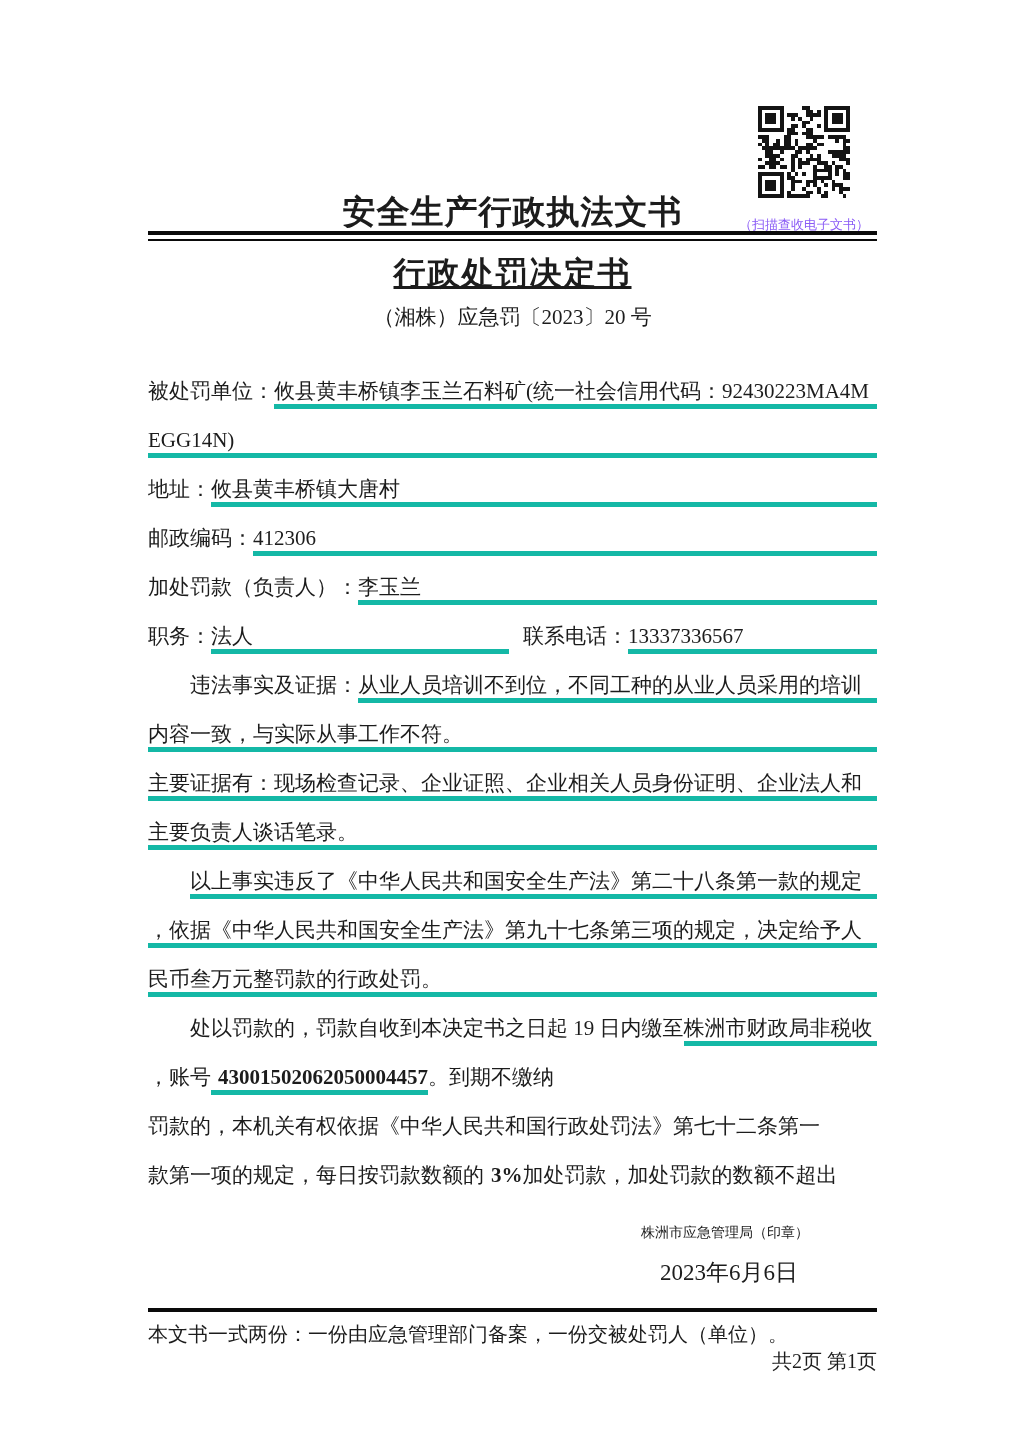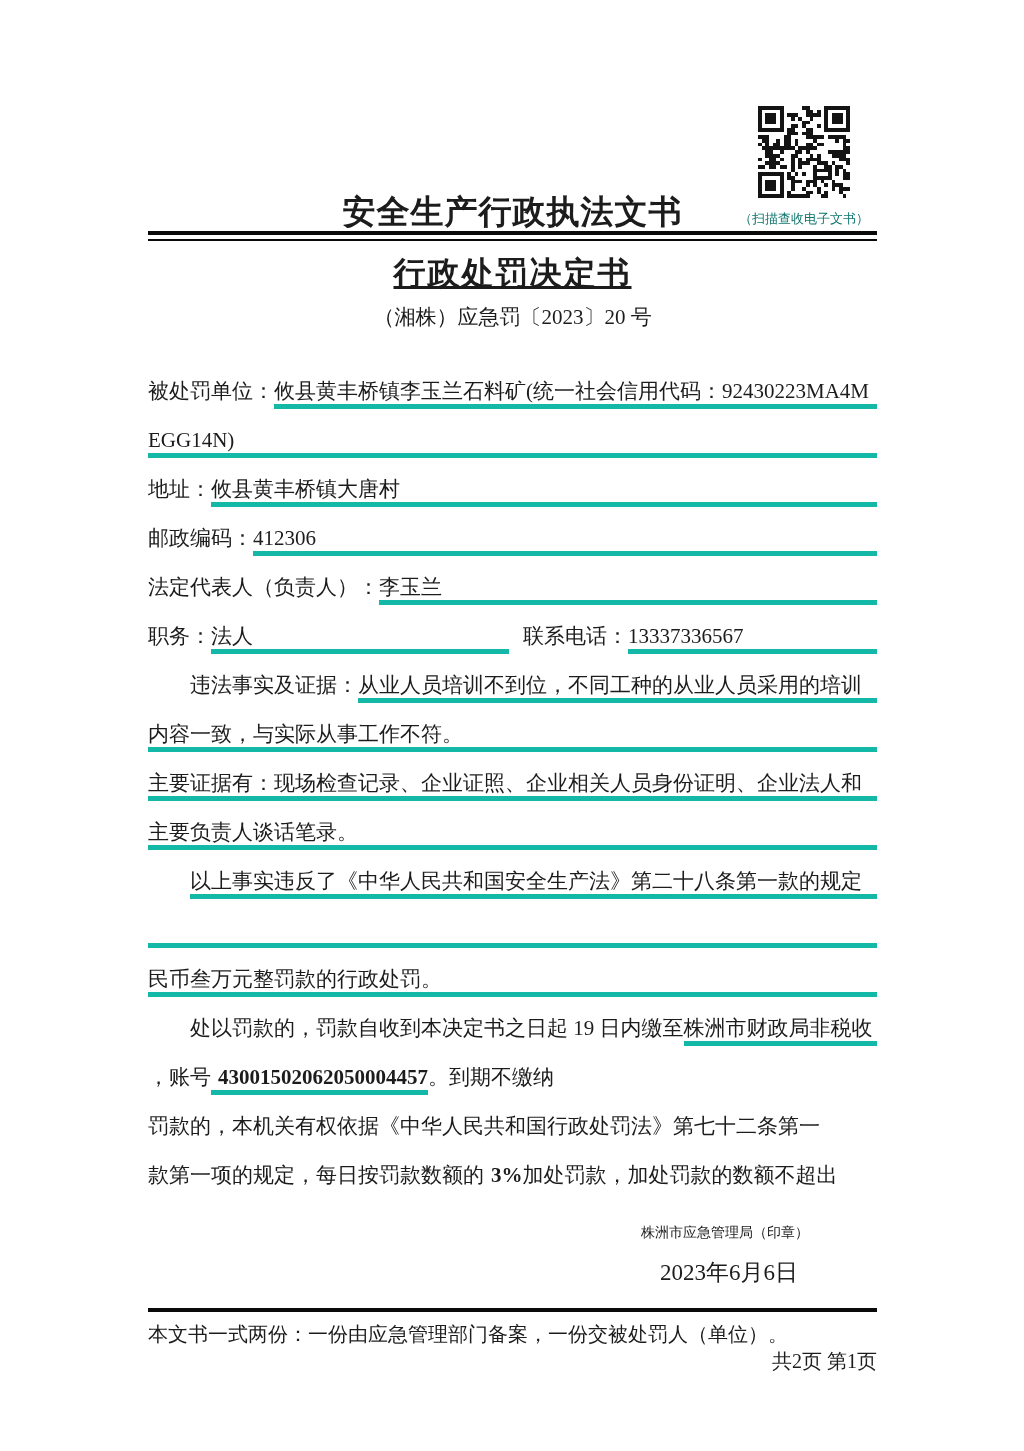--- a/index.html
+++ b/index.html
@@ -14,7 +14,7 @@
 
   
   .qr-block{position:absolute;top:106px;left:735px;width:138px;text-align:center;}
-  .qr-caption{margin-top:8px;font-size:13px;letter-spacing:0;color:#0f766e;}
+  .qr-caption{margin-top:14px;font-size:13px;letter-spacing:0;color:#8b5cf6;}
 
   
   .category-title{

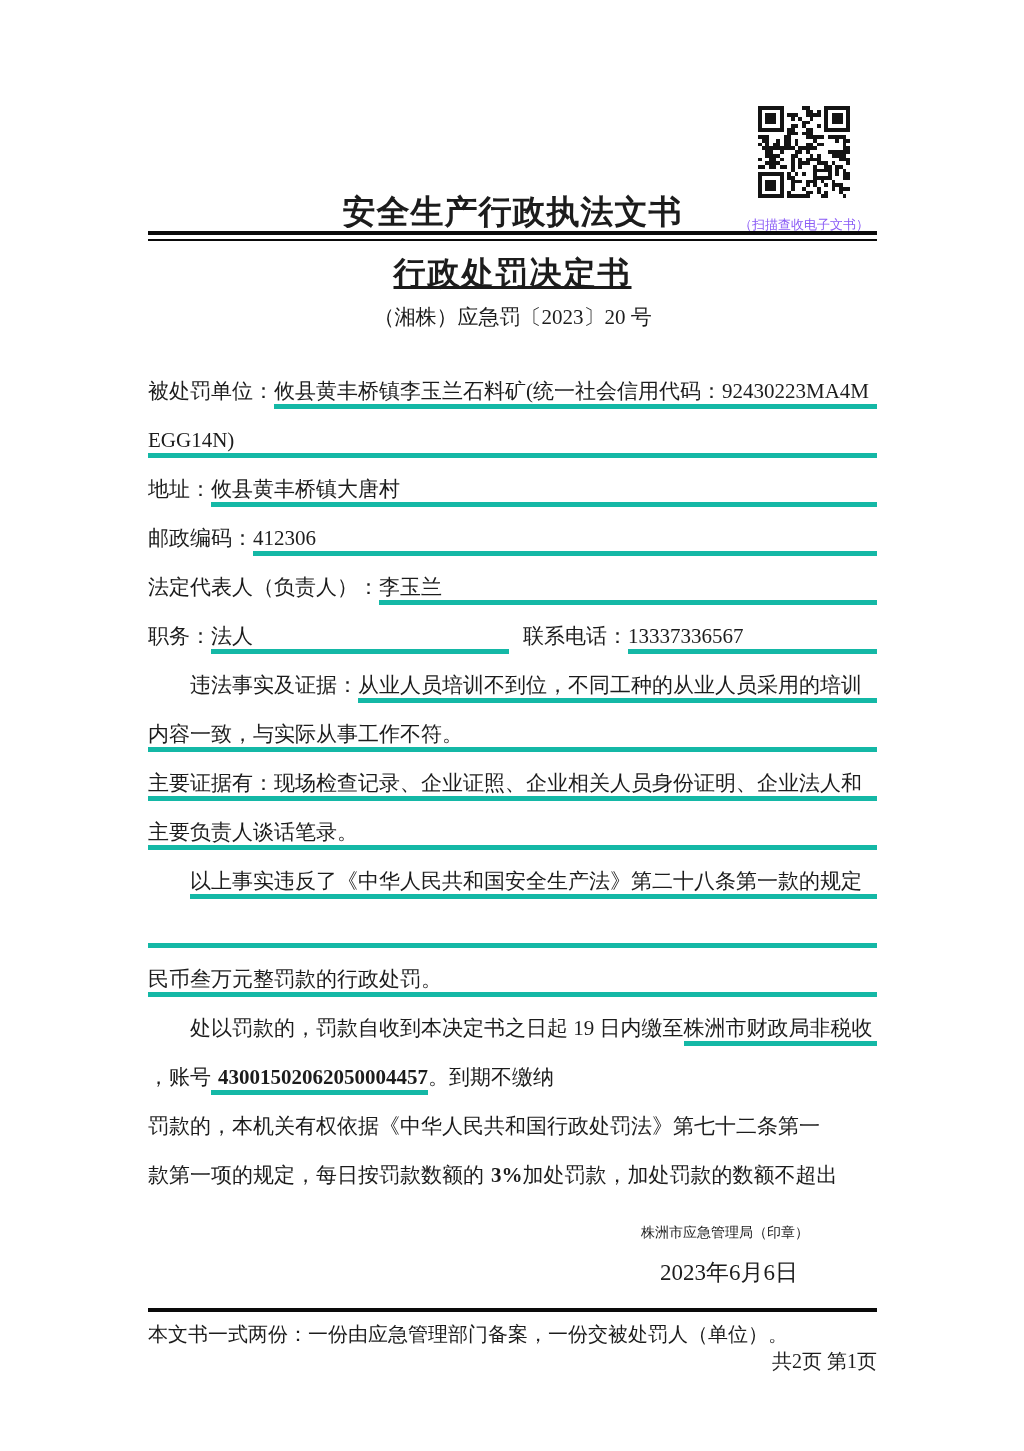--- a/index.html
+++ b/index.html
@@ -409,7 +409,7 @@
     </div>
 
     <div class="line">
-      <span>法定代表人（负责人）：</span>
+      <span>加处罚款（负责人）：</span>
       <span class="u">李玉兰</span>
       <span class="u fill"></span>
     </div>

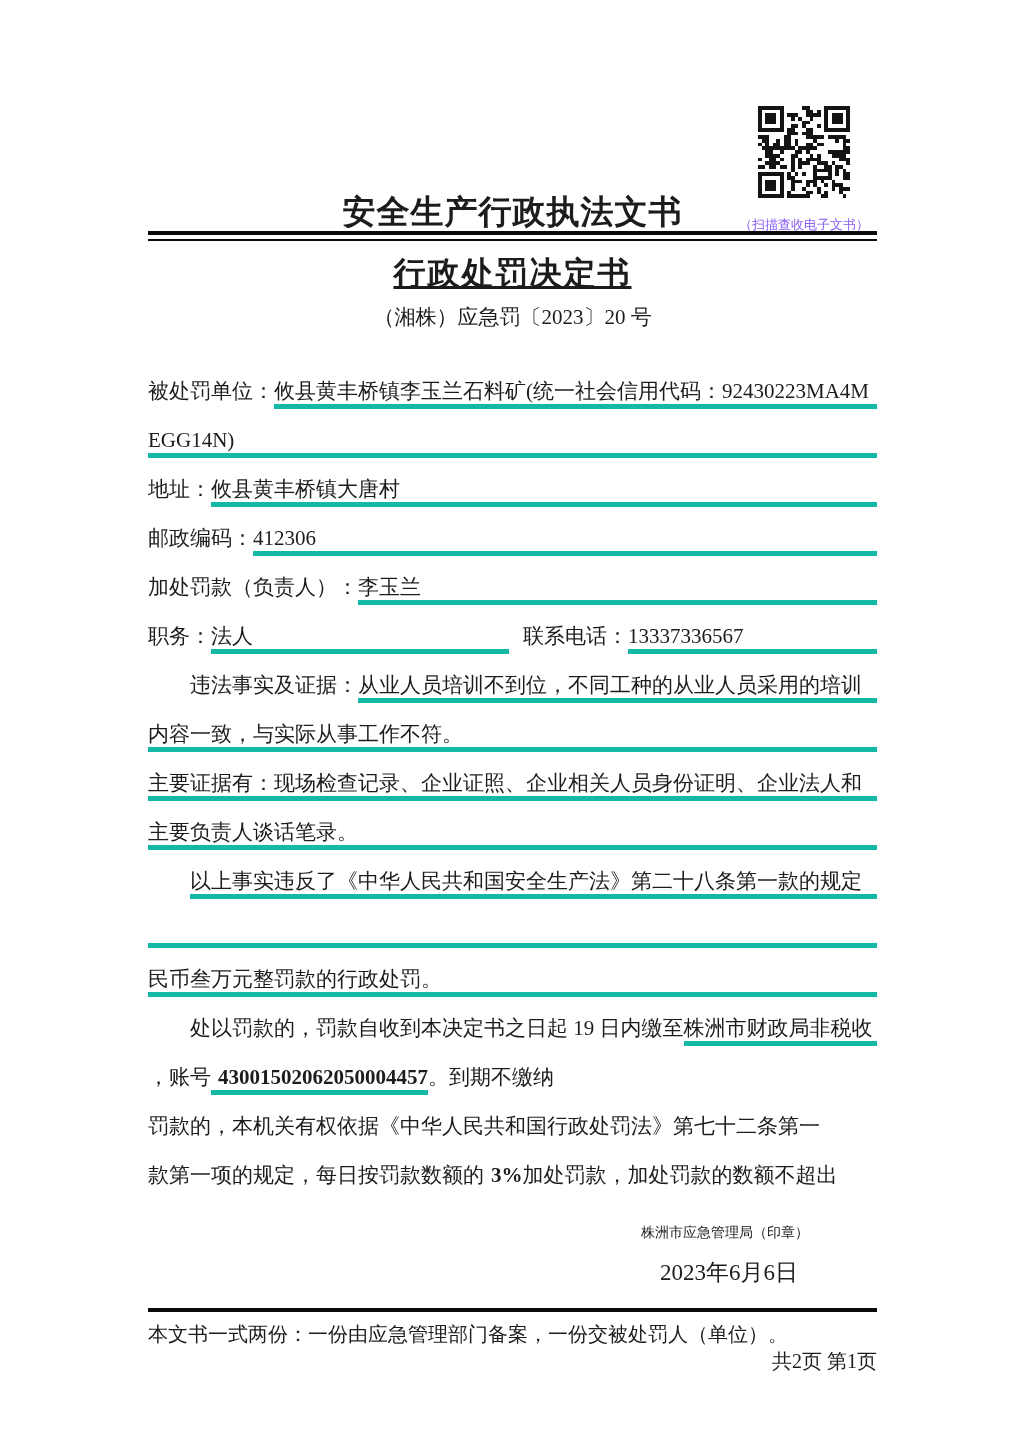--- a/index.html
+++ b/index.html
@@ -448,6 +448,7 @@
     </div>
 
     <div class="line">
+      <span class="u">，依据《中华人民共和国安全生产法》第九十七条第三项的规定，决定给予人</span>
       <span class="u fill"></span>
     </div>
 

